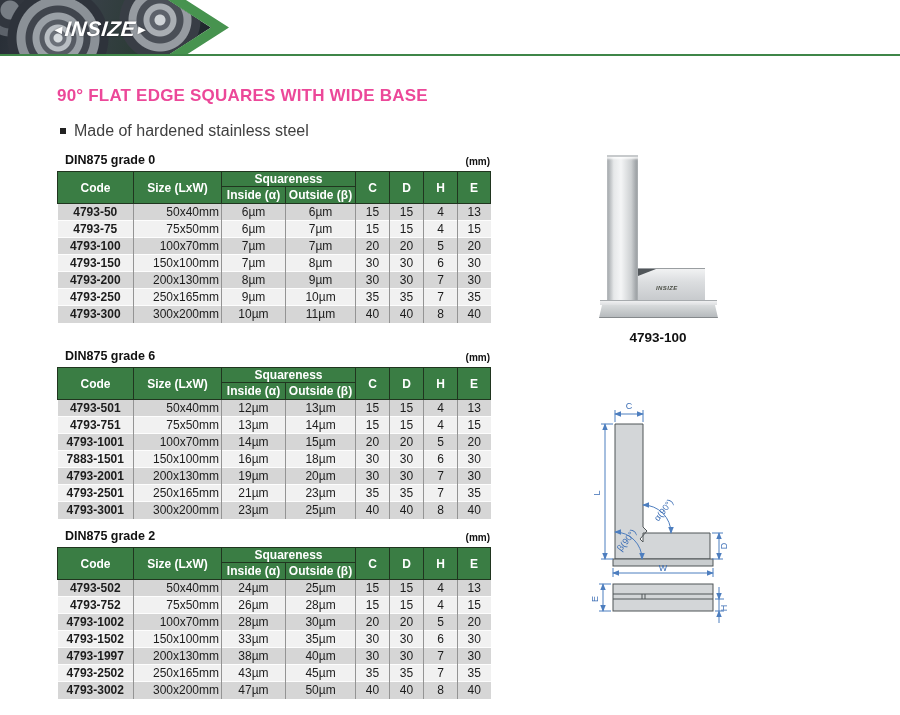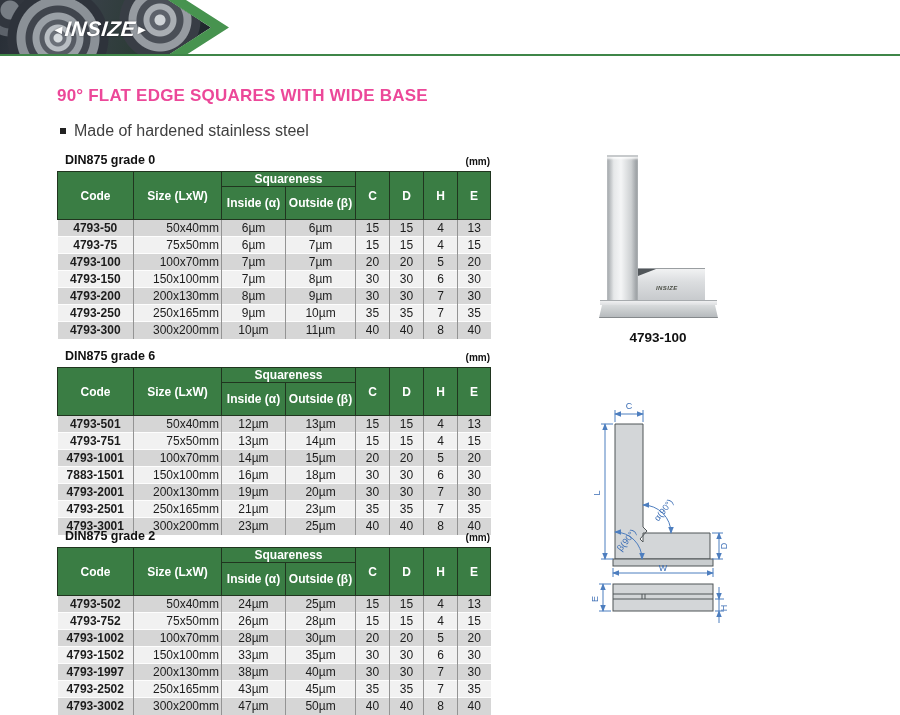--- a/index.html
+++ b/index.html
@@ -52,7 +52,7 @@
     border:1px solid #20351f; padding:0; text-align:center;
   }
   table.spec thead tr.h1 th { height:15px; }
-  table.spec thead tr.h2 th { height:33px; }
+  table.spec thead tr.h2 th { height:17px; }
   table.spec td {
     font-size:12px; color:#1c1c1c; text-align:center; height:17px; padding:0 2px;
     border-left:1px solid #949494; border-top:1px solid #fdfdfd; overflow:hidden; white-space:nowrap;

